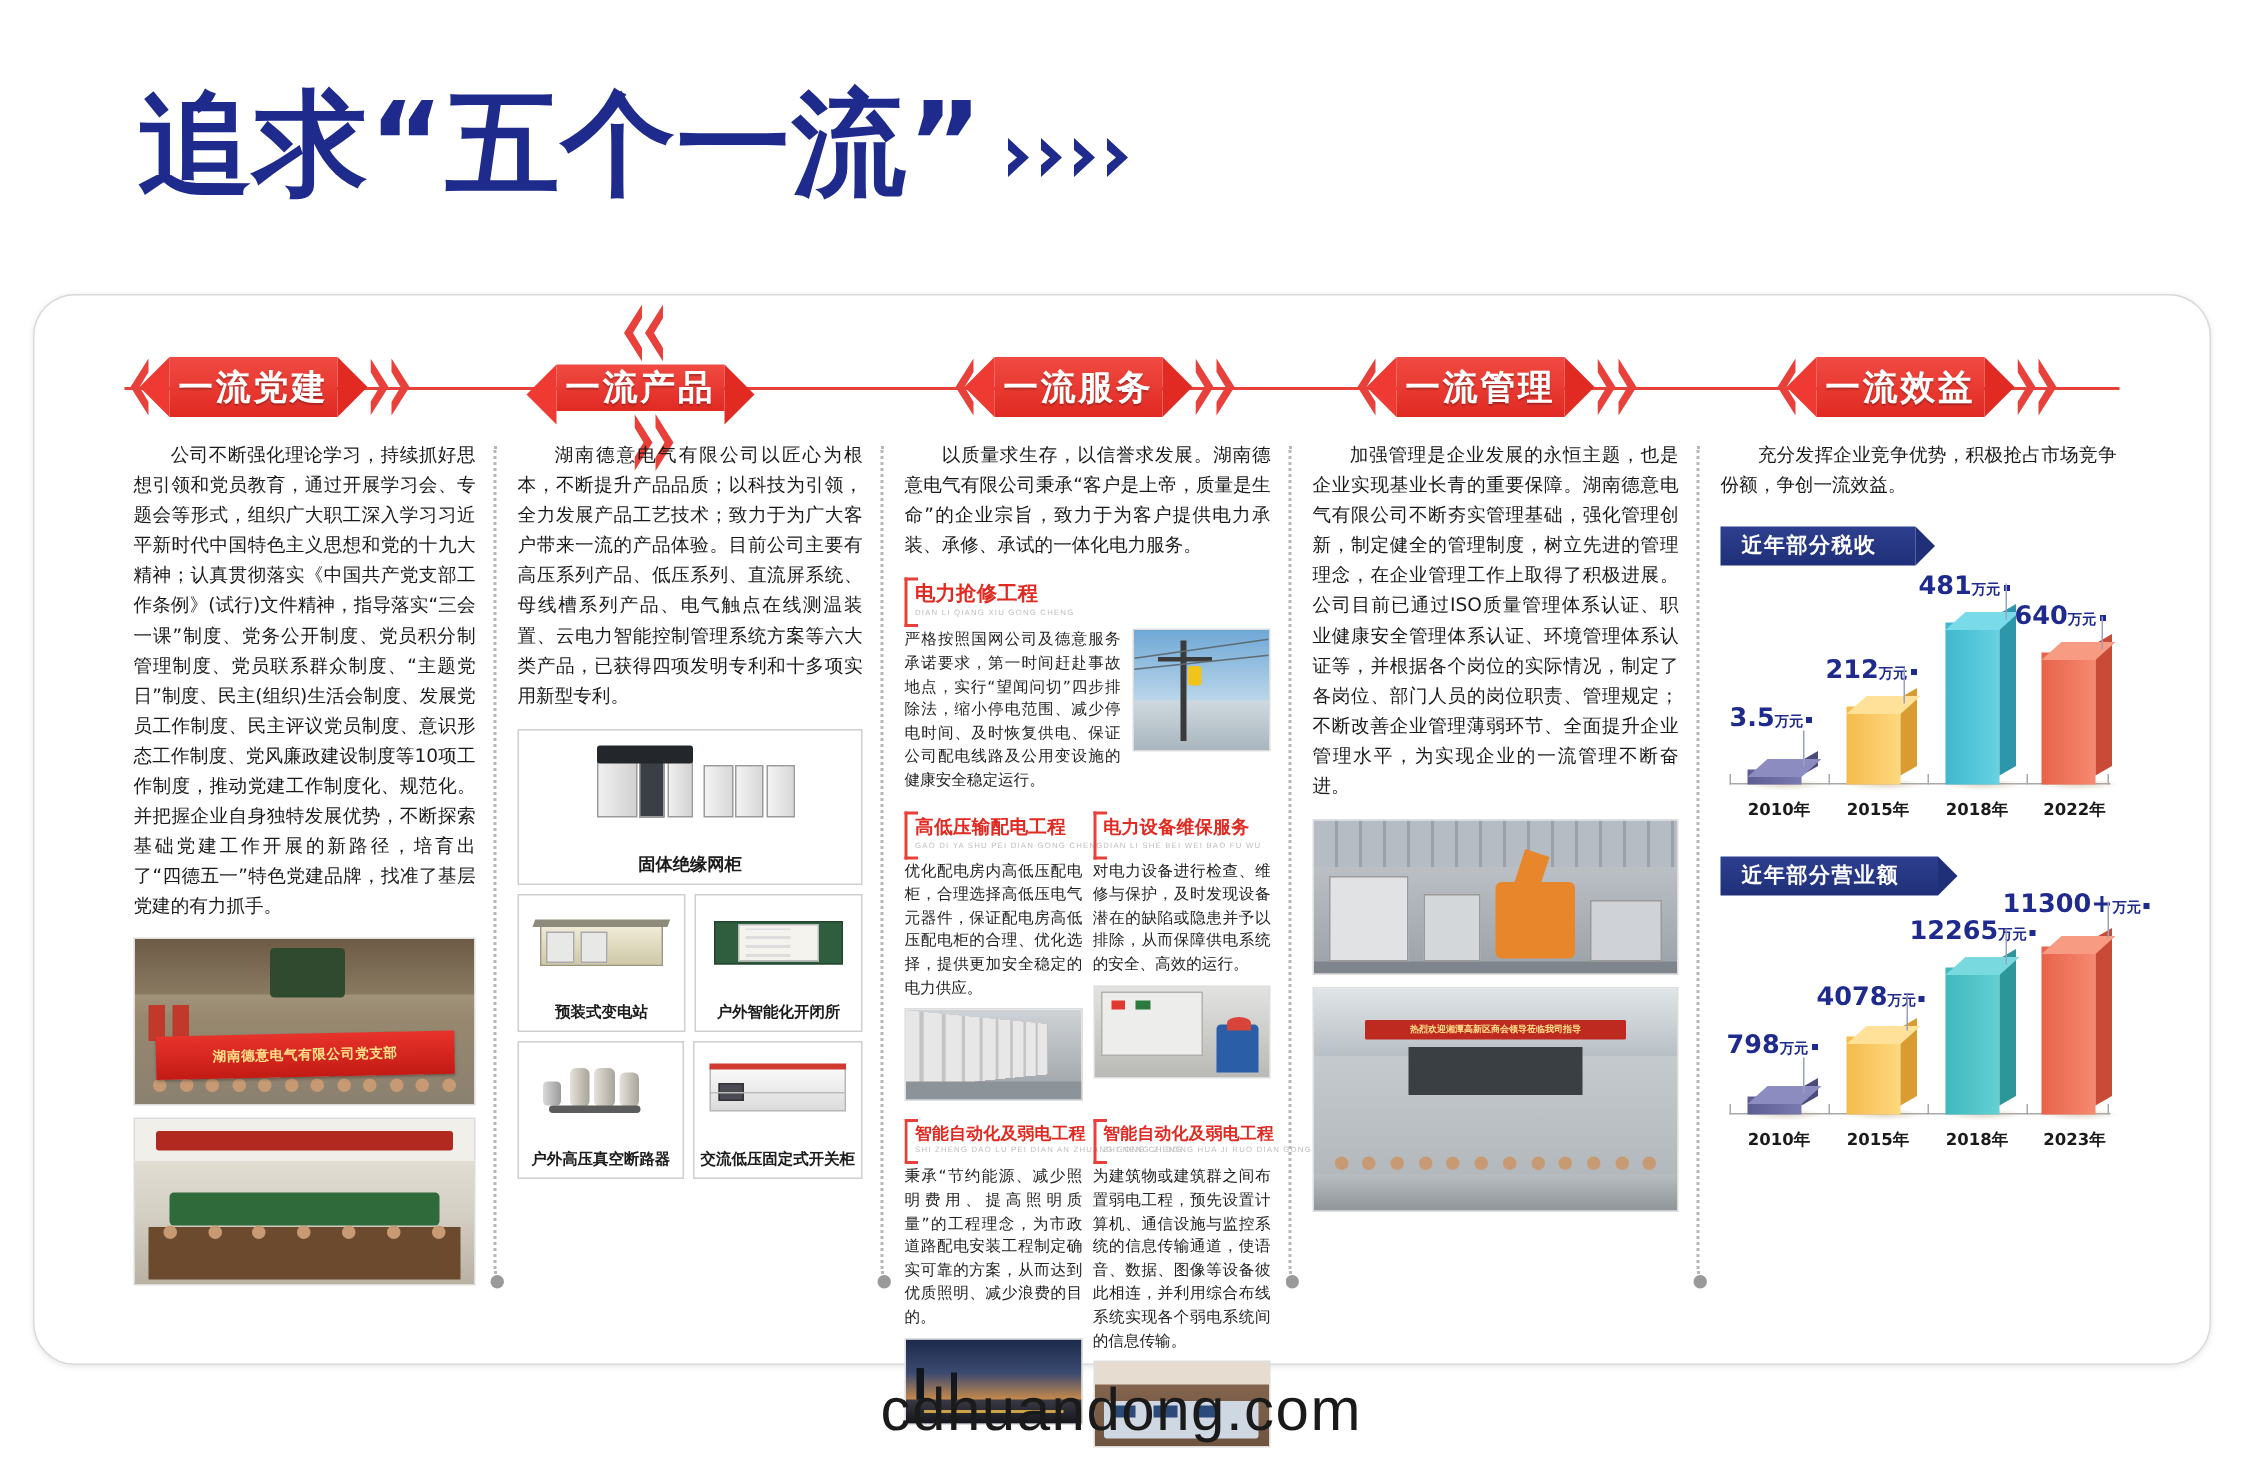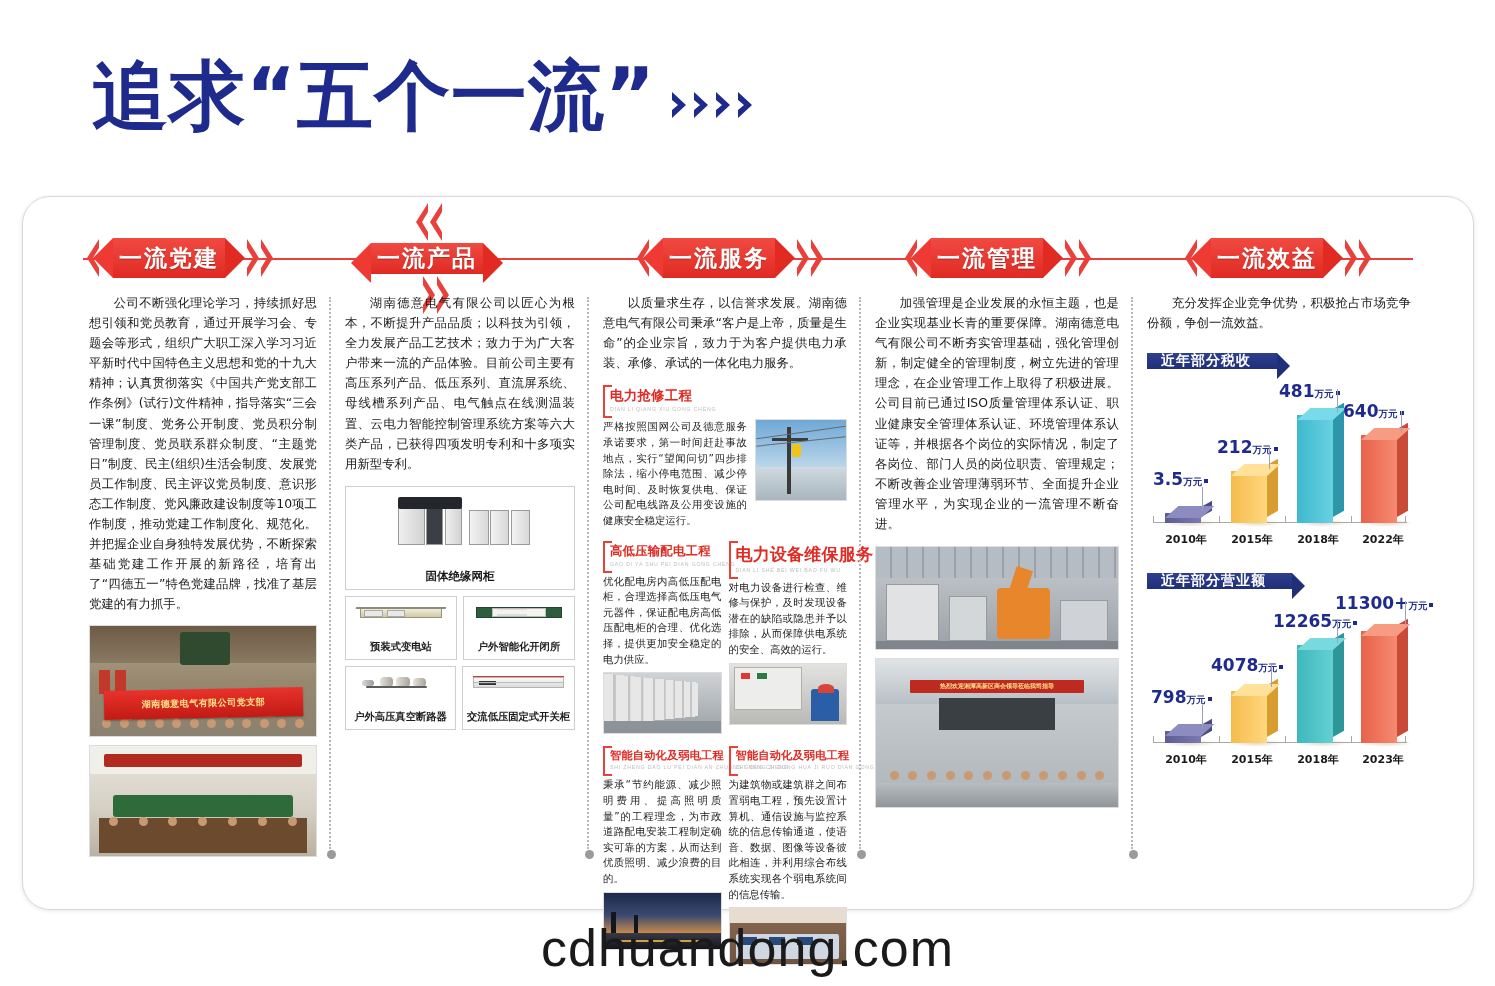--- a/index.html
+++ b/index.html
@@ -159,7 +159,7 @@
   
   .chart-title-wrap { margin-top: 18px; position: relative; height: 26px; }
   .chart-title {
-    position:relative; display:inline-flex; align-items:center; height:16px;
+    position:relative; display:inline-flex; align-items:center; height:26px;
     background: linear-gradient(180deg,#2e3f8f,#1f2f78); padding: 0 26px 0 14px;
     color:#fff; font-size:14px; font-weight:800; letter-spacing:1px; white-space:nowrap;
     font-family: "DejaVu Sans", "Liberation Sans", sans-serif;

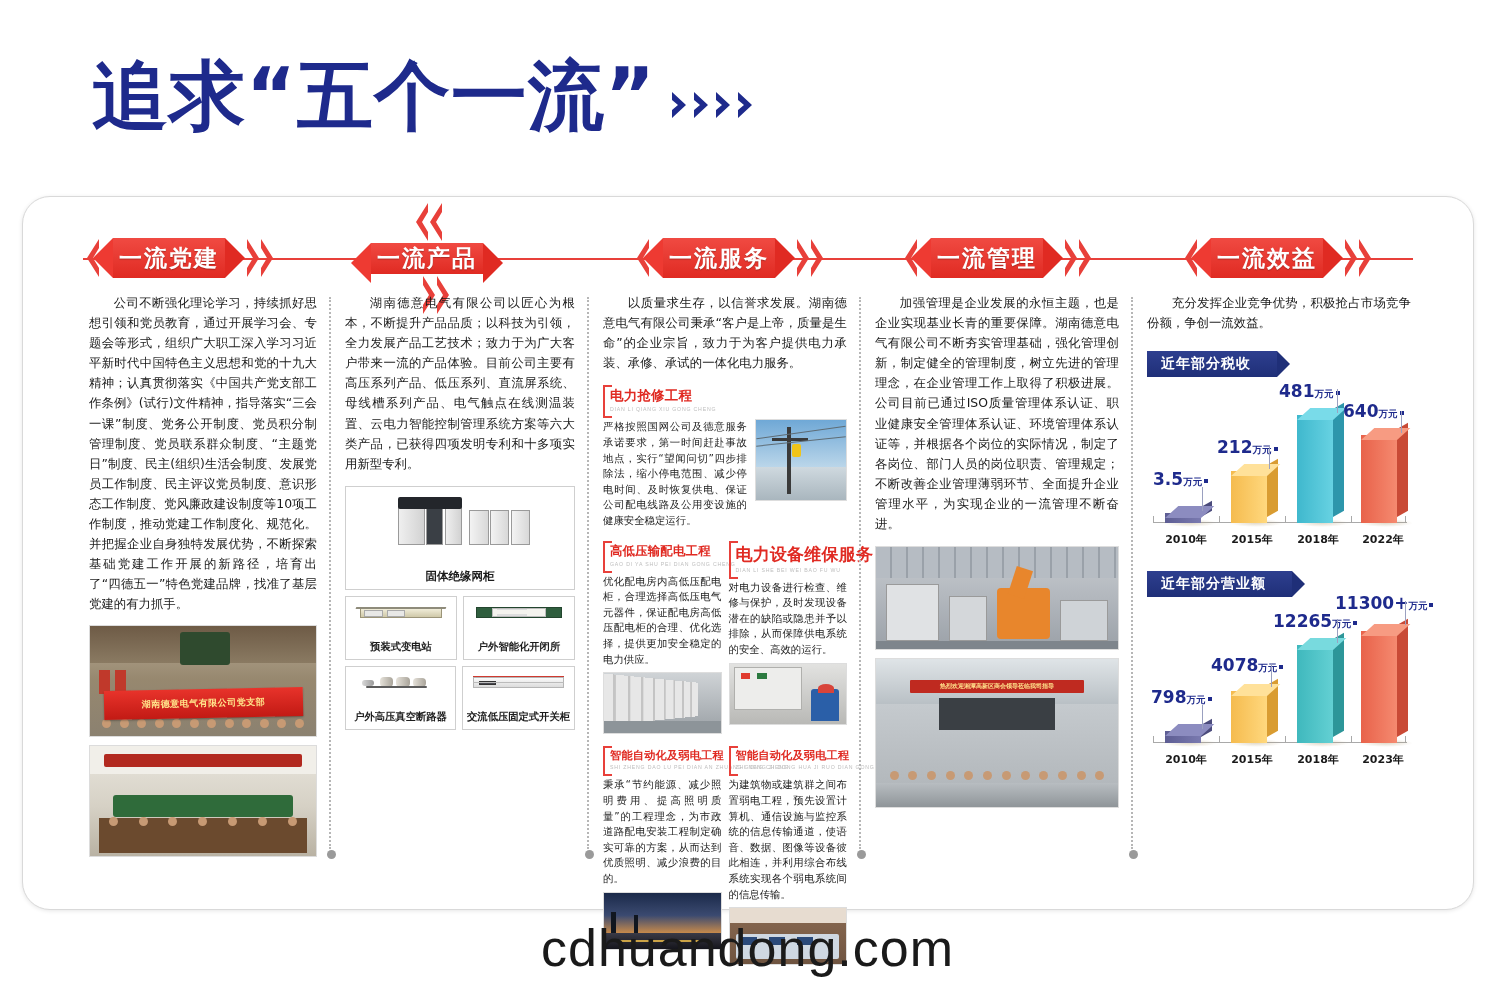--- a/index.html
+++ b/index.html
@@ -549,7 +549,7 @@
           </div>
           <div class="svc-col">
             <div class="svc-head">
-              <div class="svc-title" style="font-size:17px">电力设备维保服务</div>
+              <div class="svc-title" style="font-size:12px">电力设备维保服务</div>
               <div class="svc-pinyin">DIAN LI SHE BEI WEI BAO FU WU</div>
             </div>
             <div class="svc-body">对电力设备进行检查、维修与保护，及时发现设备潜在的缺陷或隐患并予以排除，从而保障供电系统的安全、高效的运行。</div>

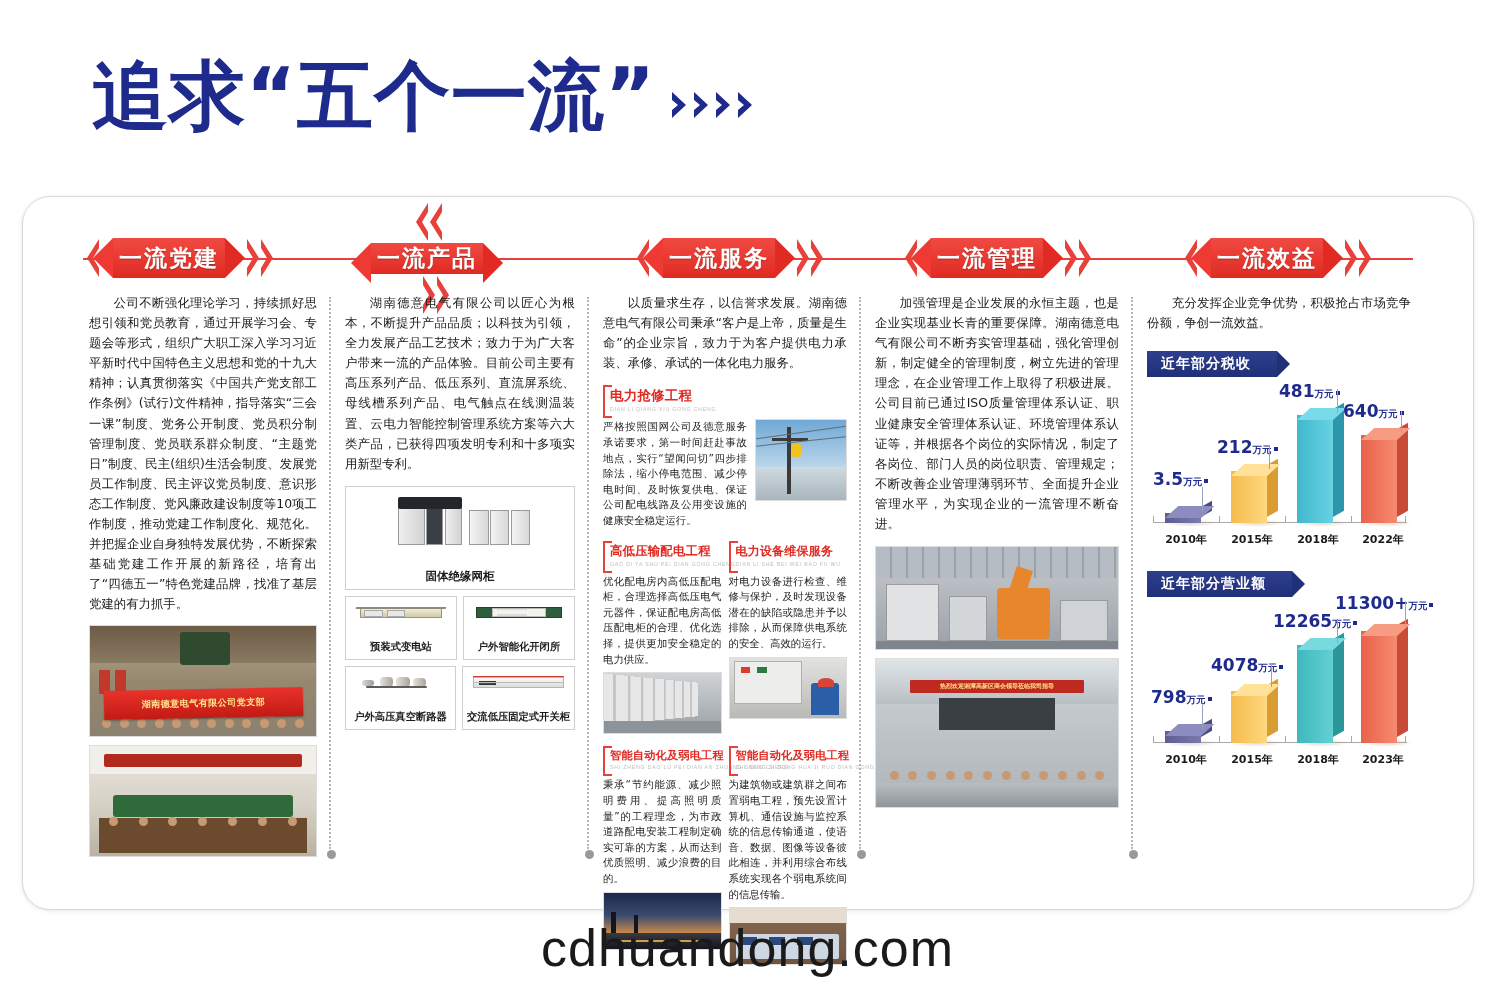--- a/index.html
+++ b/index.html
@@ -120,7 +120,7 @@
     padding: 6px 4px 5px;
   }
   .prod-cell.full { width: 100%; height: 104px; }
-  .prod-cell.half { flex: 1; height: 64px; }
+  .prod-cell.half { flex: 1; height: 92px; }
   .prod-img { flex: 1; width: 100%; position: relative; }
   .prod-cap {
     font-size: 11.5px; color:#1c1c1c; font-weight: 600; margin-top: 20px; white-space: nowrap;

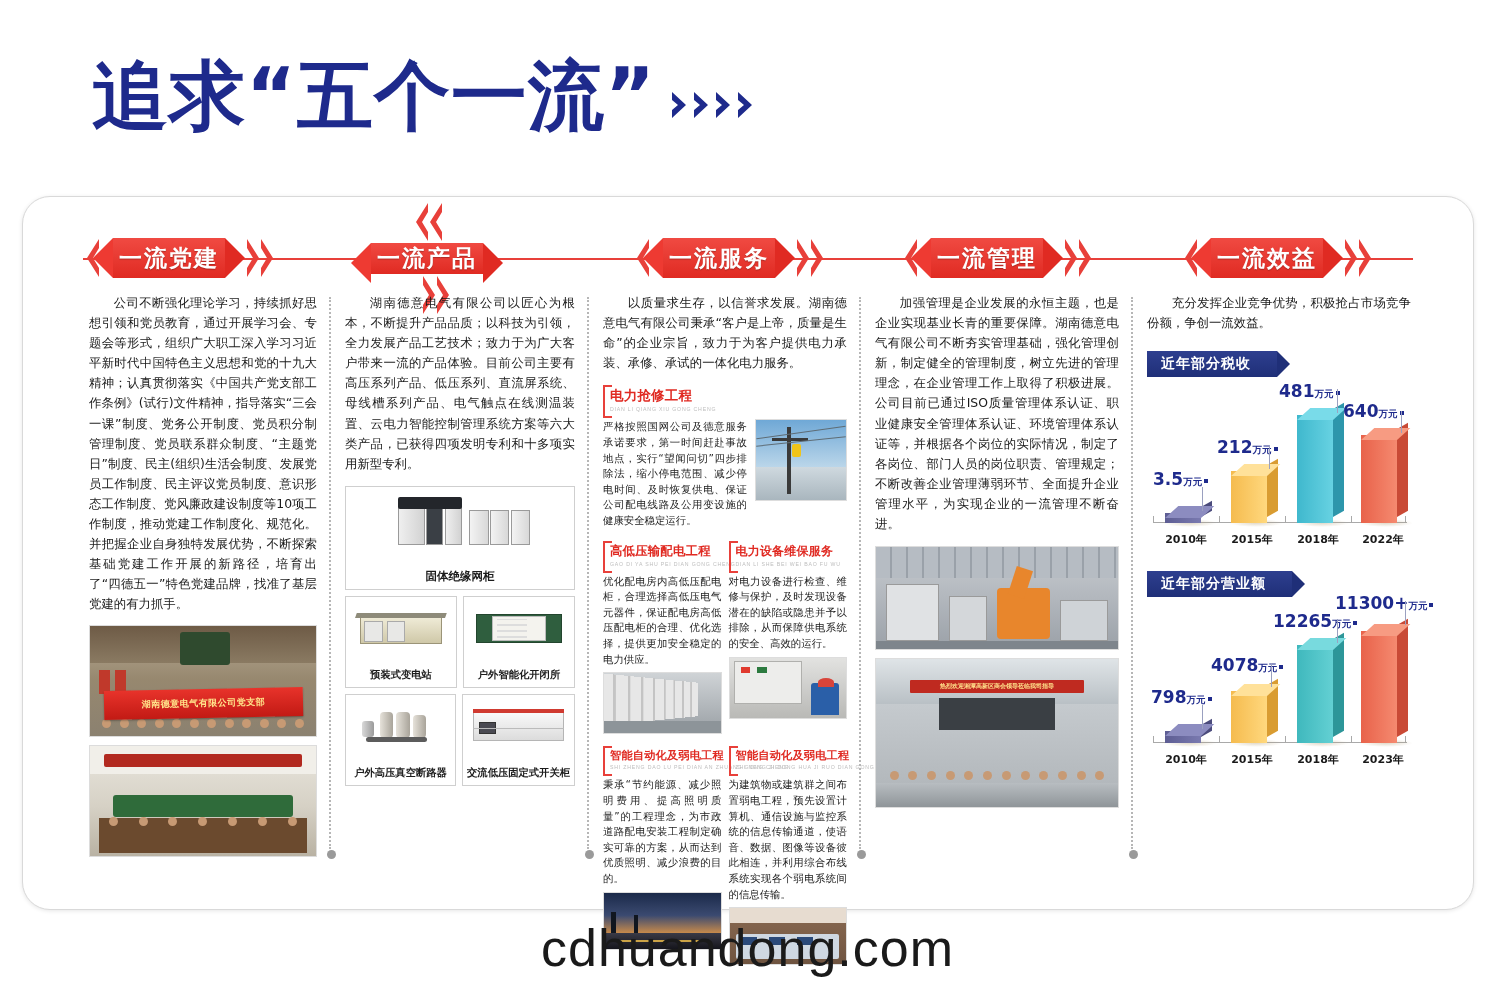--- a/index.html
+++ b/index.html
@@ -199,7 +199,7 @@
   
   .watermark {
     position:absolute; left:0; right:0; top:918px; text-align:center;
-    font-size: 52px; color:#1a1a1a; letter-spacing:1px;
+    font-size: 40px; color:#1a1a1a; letter-spacing:1px;
     font-family: "Liberation Sans", "DejaVu Sans", sans-serif;
   }
 </style>

